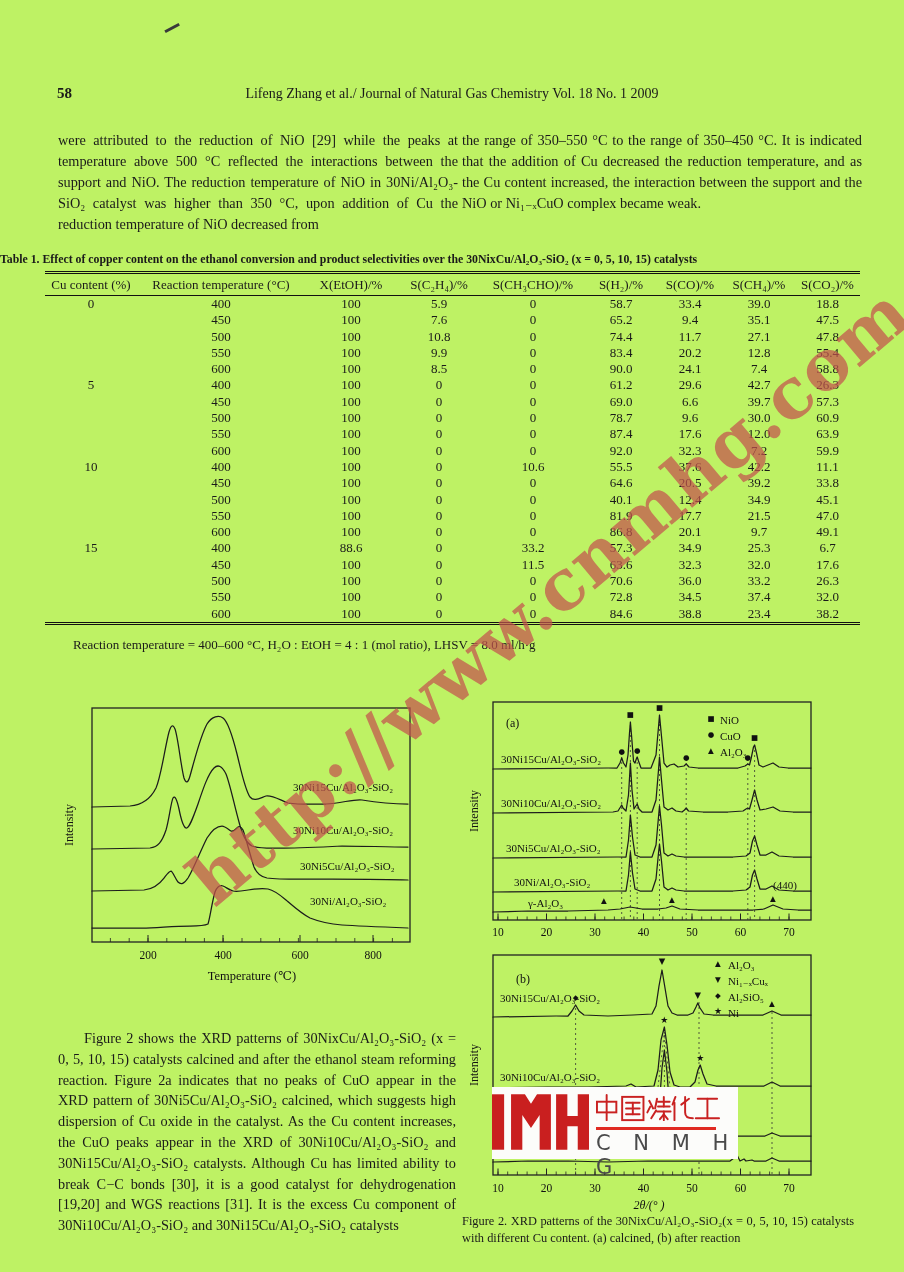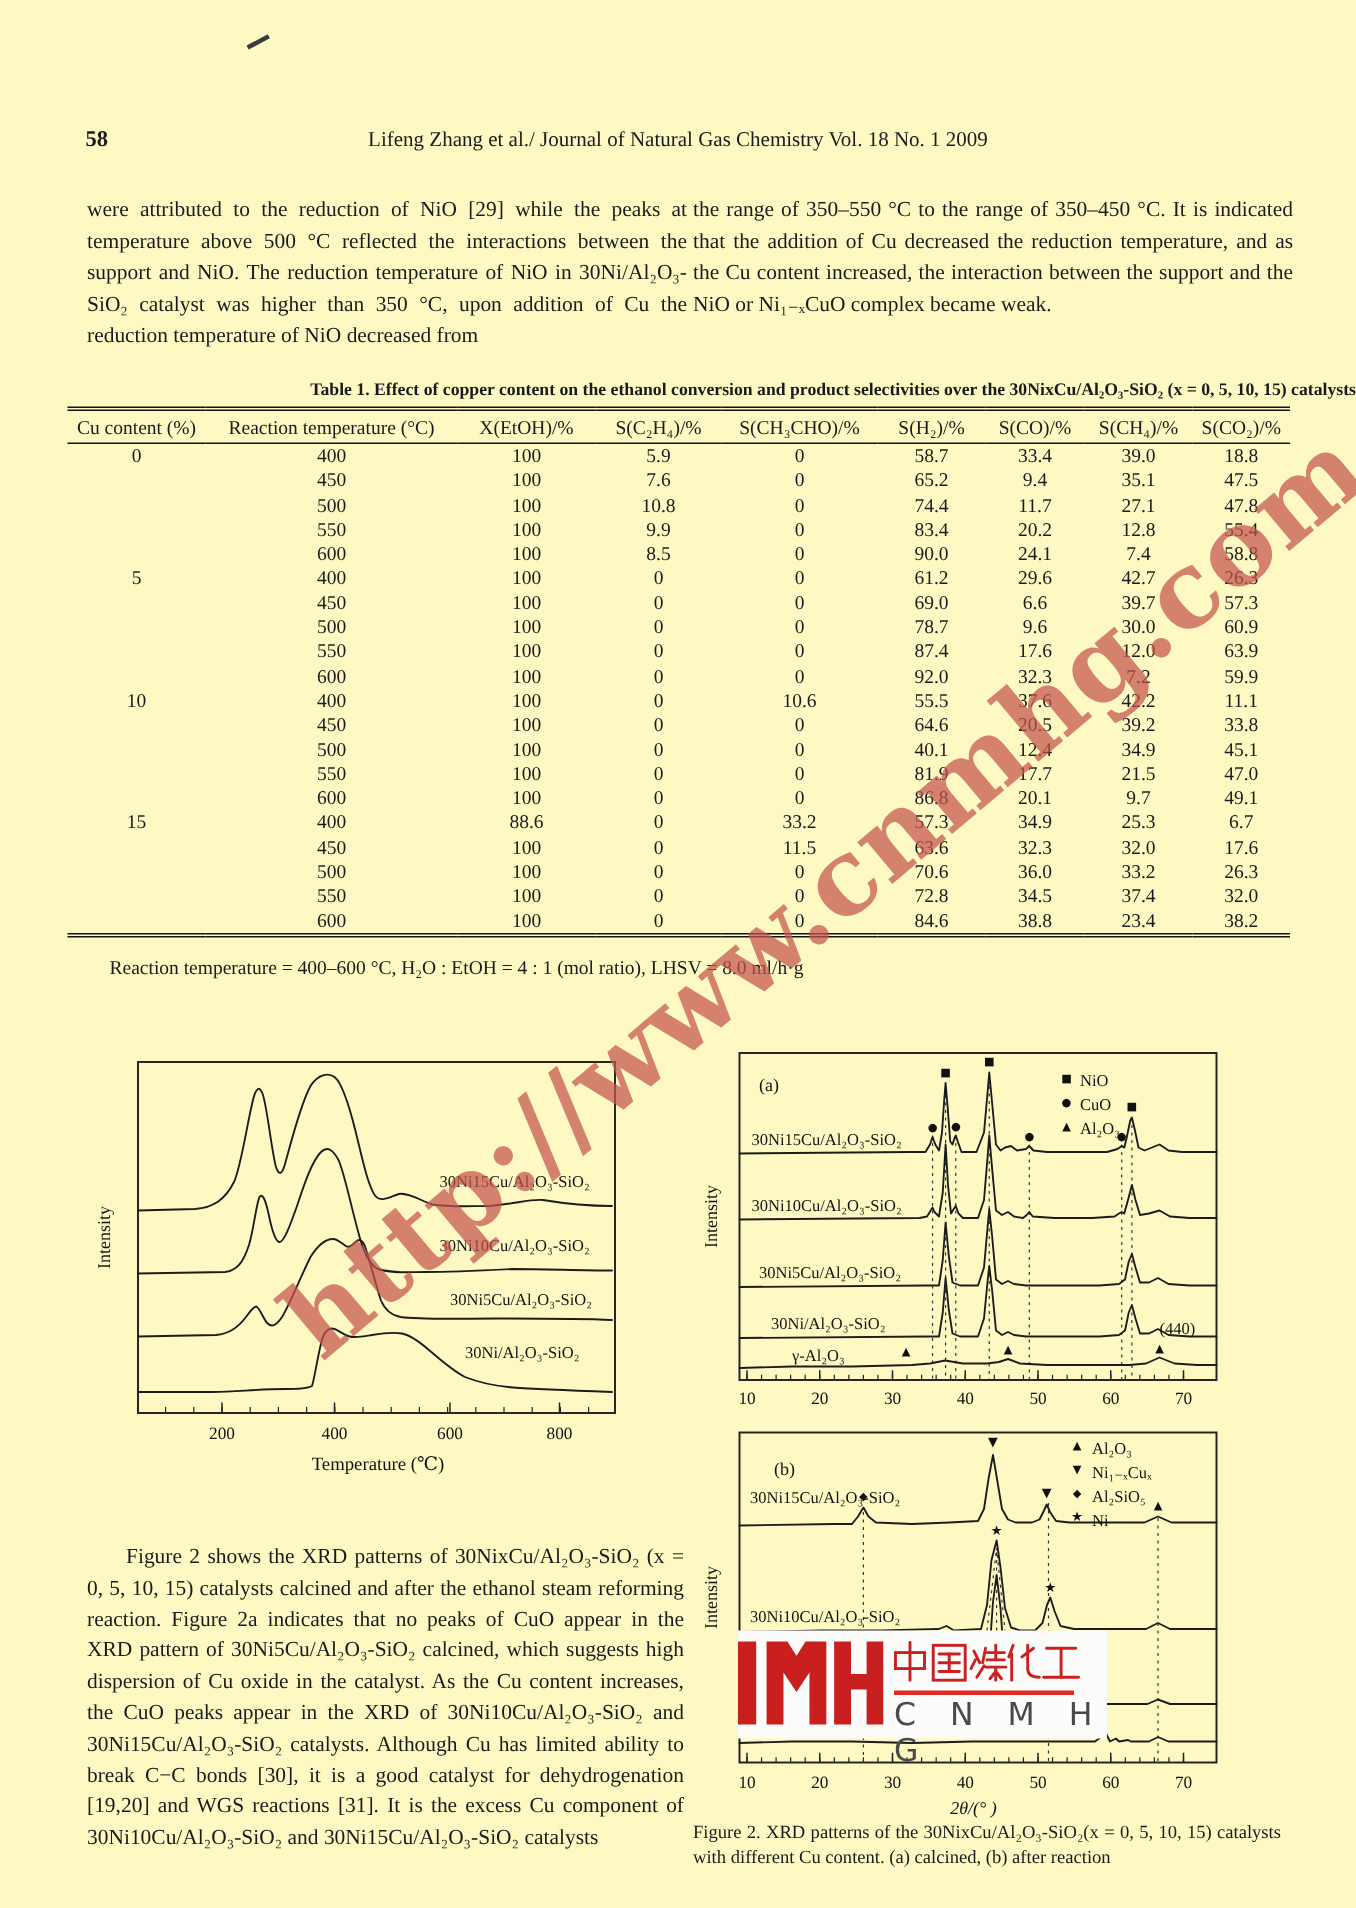--- a/index.html
+++ b/index.html
@@ -3,7 +3,7 @@
 <meta charset="utf-8">
 <style>
   html,body{margin:0;padding:0;background:#e8e8e6;}
-  #page{position:relative;width:904px;height:1272px;background:#fef9c3;margin:0 auto;
+  #page{position:relative;width:904px;height:1272px;background:#bef264;margin:0 auto;
         font-family:"Liberation Serif","DejaVu Serif",serif;color:#1a1a1a;overflow:hidden;}
   .abs{position:absolute;}
   .running-head{top:86px;left:0;width:904px;text-align:center;font-size:14px;}

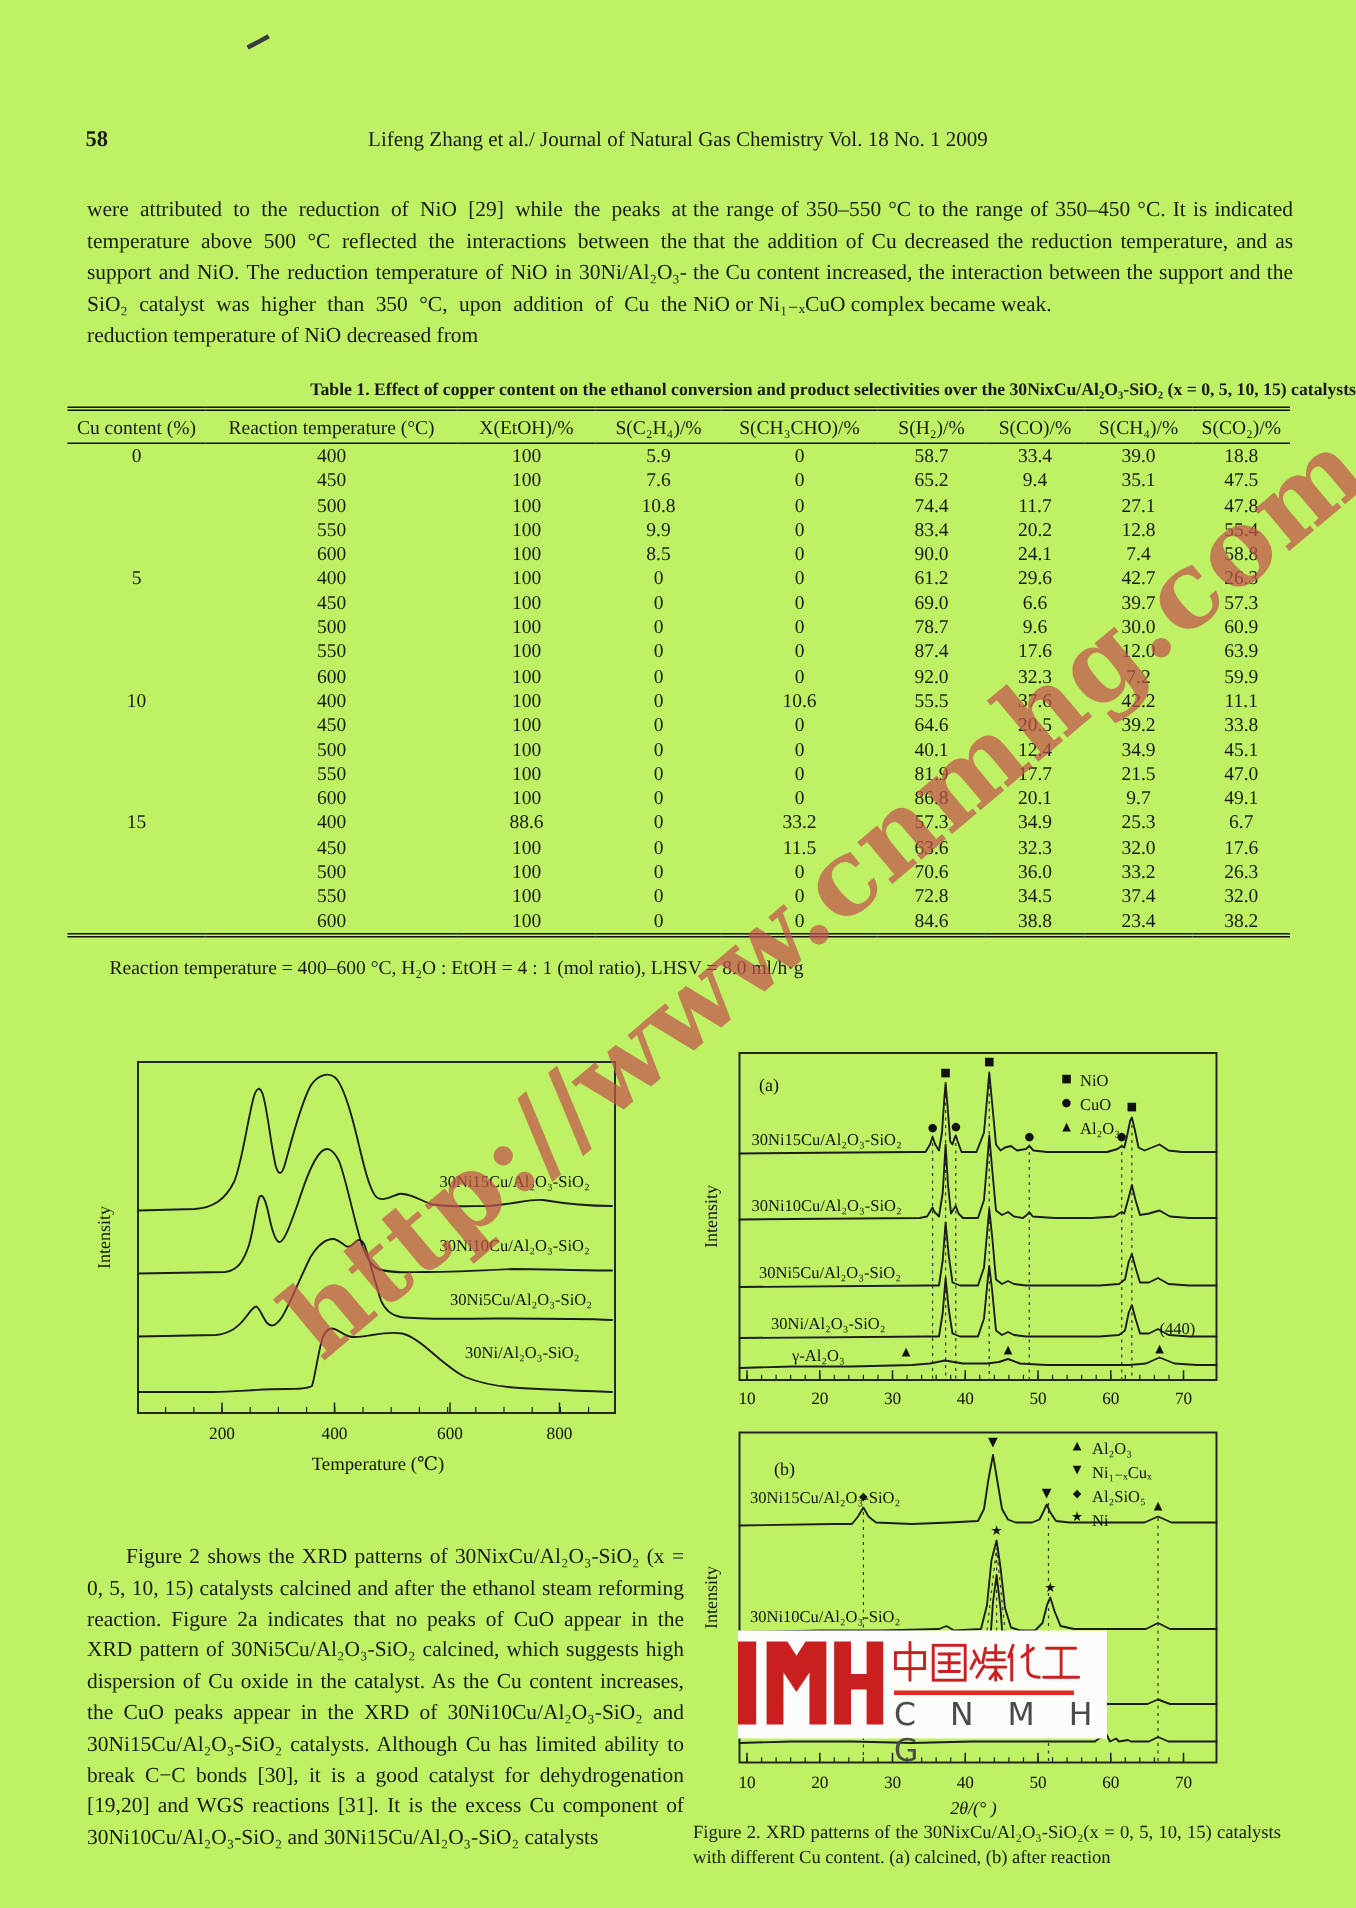--- a/index.html
+++ b/index.html
@@ -9,7 +9,7 @@
   .running-head{top:86px;left:0;width:904px;text-align:center;font-size:14px;}
   .page-num{top:85px;left:57px;font-size:15px;font-weight:600;}
   .col{width:400px;font-size:14.3px;line-height:21px;text-align:justify;}
-  .tbl-caption{top:252px;left:0;width:904px;text-align:right;font-weight:bold;font-size:11.8px;}
+  .tbl-caption{top:252px;left:0;width:904px;text-align:left;font-weight:bold;font-size:11.8px;}
   table.tbl{border-collapse:collapse;width:815px;font-size:13px;}
   .tbl{border-top:3px double #111;border-bottom:3px double #111;}
   .tbl th{font-weight:normal;border-bottom:1.4px solid #111;padding:3px 0 2px 0;font-size:13px;}

